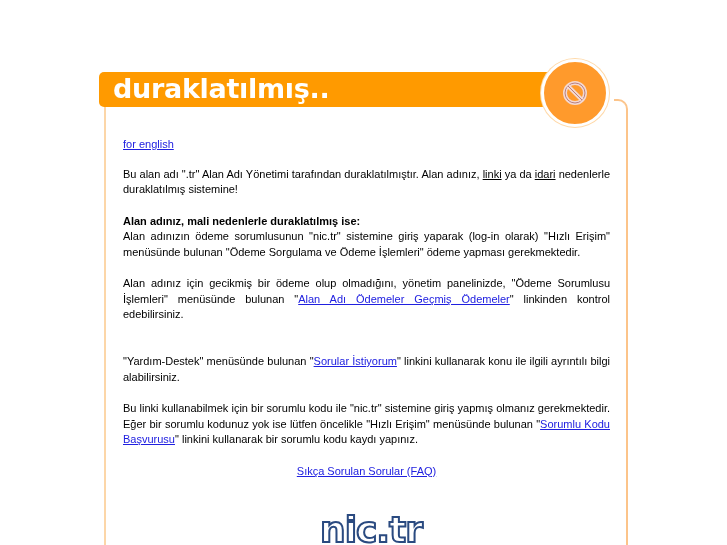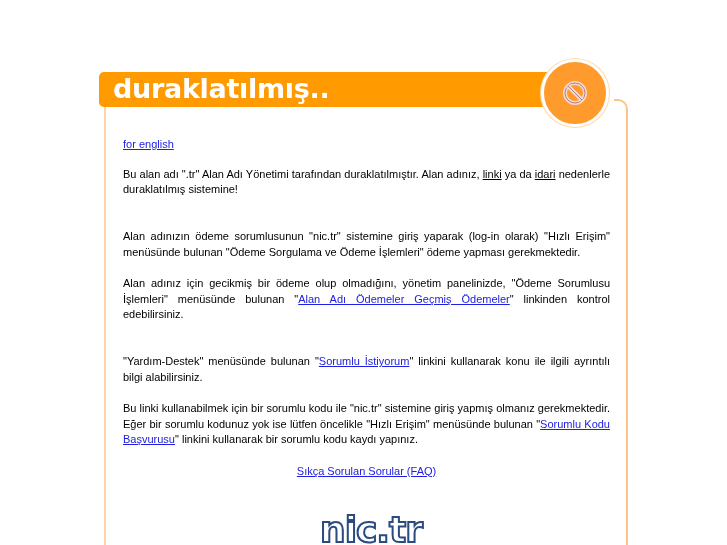--- a/index.html
+++ b/index.html
@@ -52,7 +52,7 @@
 
   <p><span>Bu alan adı ".tr" Alan Adı Yönetimi tarafından duraklatılmıştır. Alan adınız, </span><span class="plain-u">linki</span><span> ya da </span><span class="plain-u">idari</span><span> nedenlerle duraklatılmış sistemine!</span></p>
 
-  <p><br><span>Alan adınızın ödeme sorumlusunun "nic.tr" sistemine giriş yaparak (log-in olarak) "Hızlı Erişim" menüsünde bulunan "Ödeme Sorgulama ve Ödeme İşlemleri" ödeme yapması gerekmektedir.</span></p>
+  <p><b>Alan adınız, mali nedenlerle duraklatılmış ise:</b><br><span>Alan adınızın ödeme sorumlusunun "nic.tr" sistemine giriş yaparak (log-in olarak) "Hızlı Erişim" menüsünde bulunan "Ödeme Sorgulama ve Ödeme İşlemleri" ödeme yapması gerekmektedir.</span></p>
 
   <p><span>Alan adınız için gecikmiş bir ödeme olup olmadığını, yönetim panelinizde, "Ödeme Sorumlusu İşlemleri" menüsünde bulunan "</span><a href="#">Alan Adı Ödemeler Geçmiş Ödemeler</a><span>" linkinden kontrol edebilirsiniz.</span></p>
 

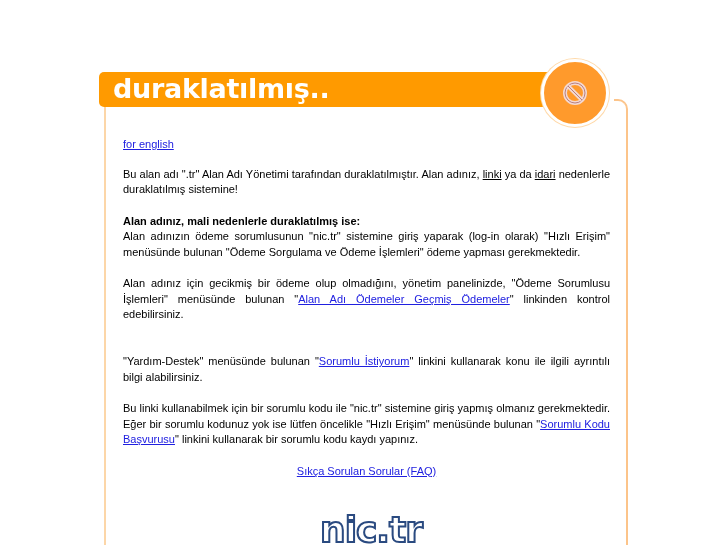--- a/index.html
+++ b/index.html
@@ -56,7 +56,7 @@
 
   <p><span>Alan adınız için gecikmiş bir ödeme olup olmadığını, yönetim panelinizde, "Ödeme Sorumlusu İşlemleri" menüsünde bulunan "</span><a href="#">Alan Adı Ödemeler Geçmiş Ödemeler</a><span>" linkinden kontrol edebilirsiniz.</span></p>
 
-  <p><br><span>"Yardım-Destek" menüsünde bulunan "</span><a href="#">Sorumlu İstiyorum</a><span>" linkini kullanarak konu ile ilgili ayrıntılı bilgi alabilirsiniz.</span></p>
+  <p><br><span>"Yardım-Destek" menüsünde bulunan "</span><a href="#">Sorular İstiyorum</a><span>" linkini kullanarak konu ile ilgili ayrıntılı bilgi alabilirsiniz.</span></p>
 
   <p><span>Bu linki kullanabilmek için bir sorumlu kodu ile "nic.tr" sistemine giriş yapmış olmanız gerekmektedir. Eğer bir sorumlu kodunuz yok ise lütfen öncelikle "Hızlı Erişim" menüsünde bulunan "</span><a href="#">Sorumlu Kodu Başvurusu</a><span>" linkini kullanarak bir sorumlu kodu kaydı yapınız.</span></p>
 

